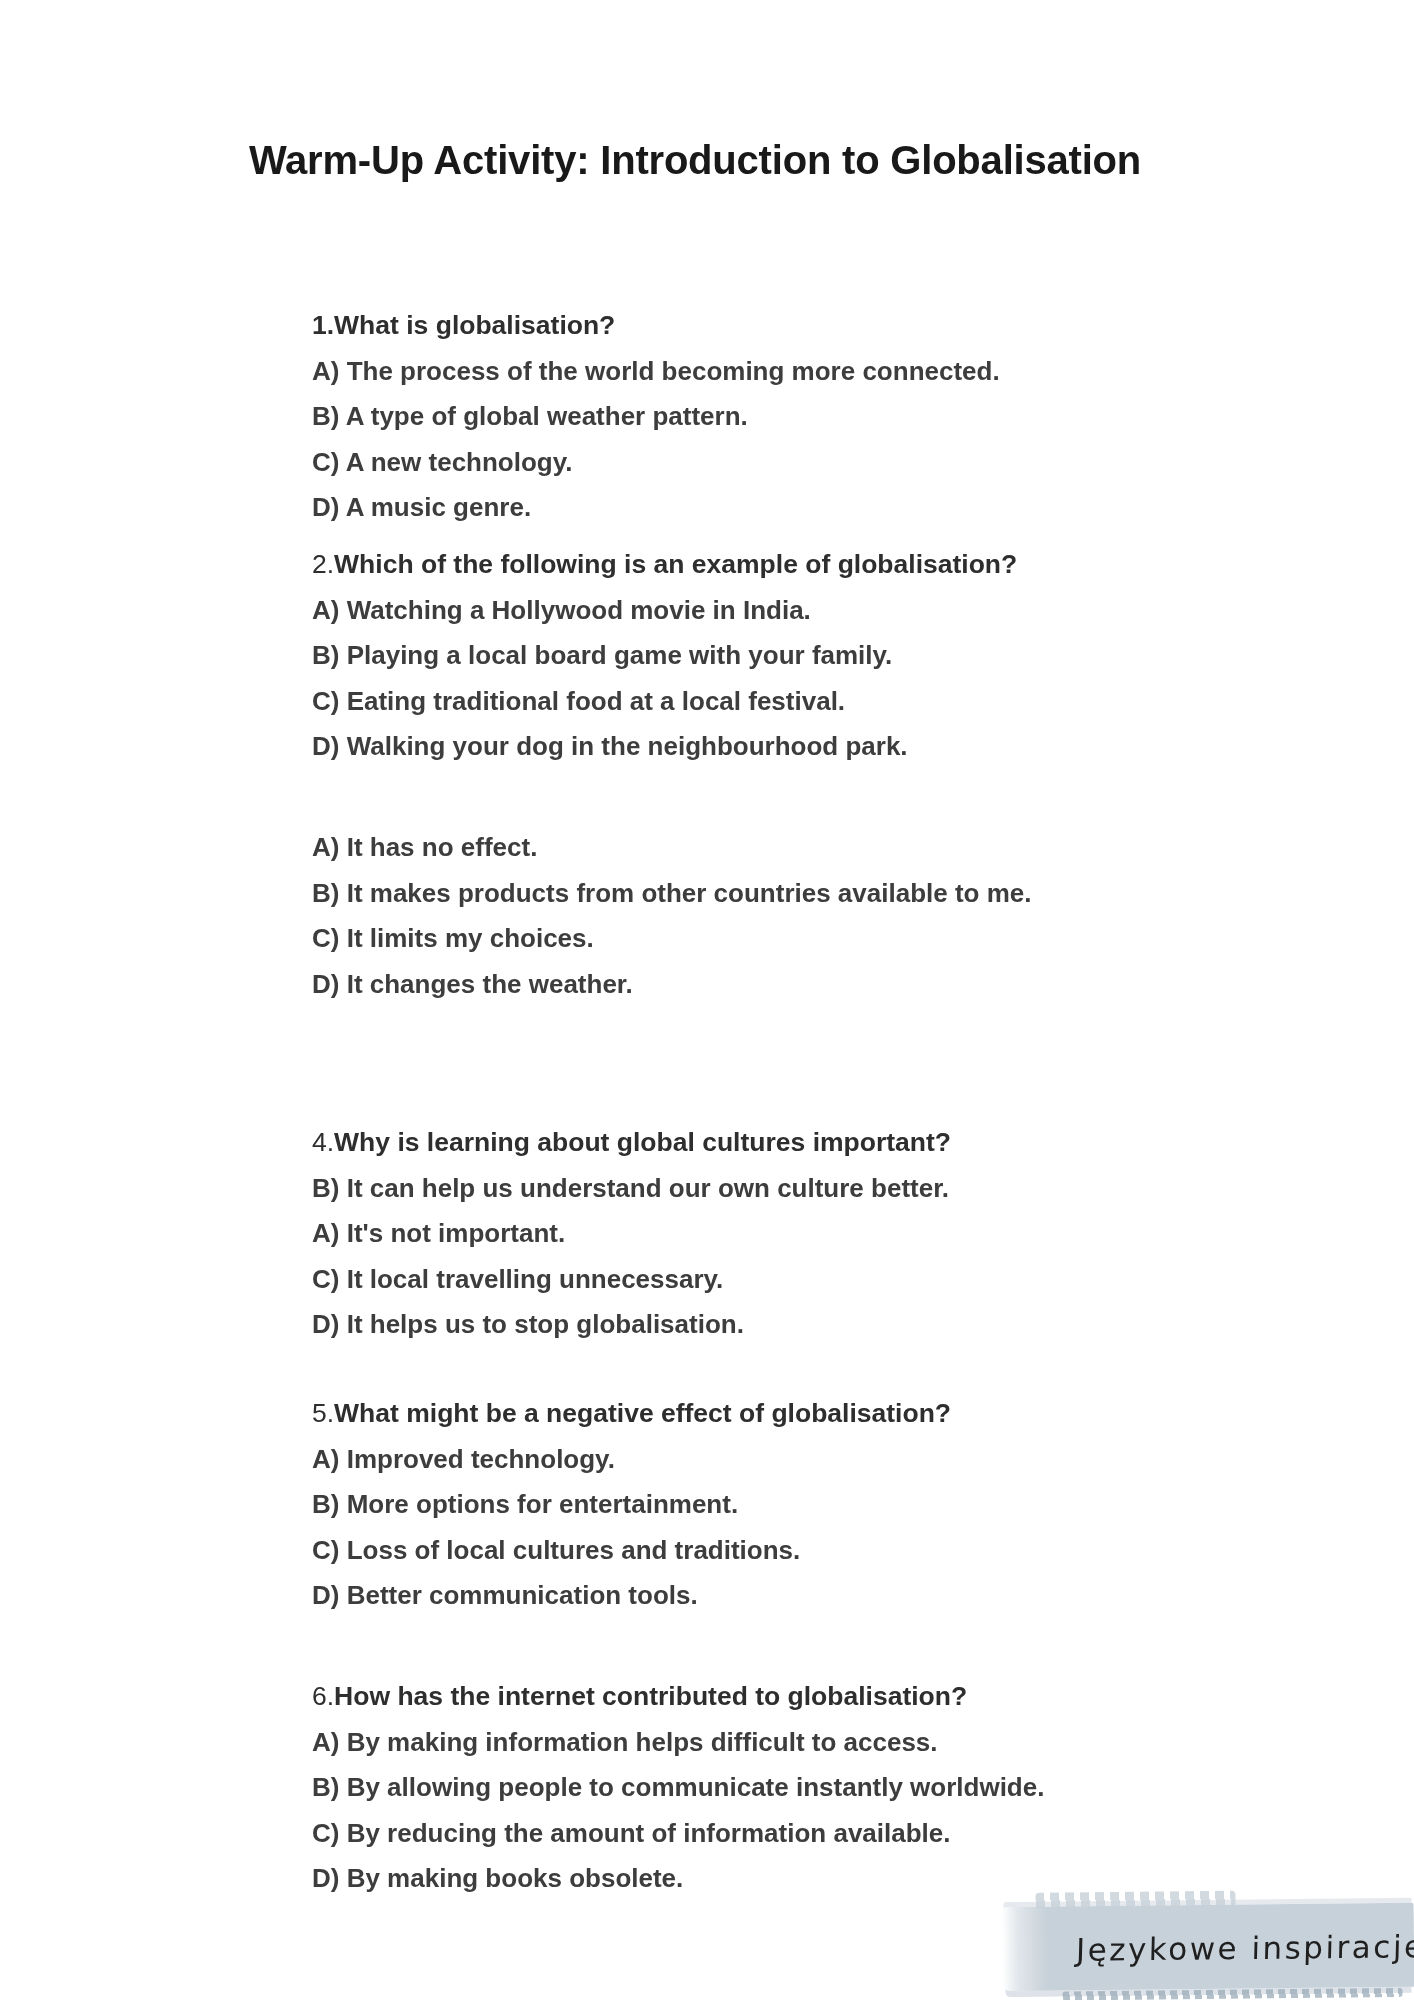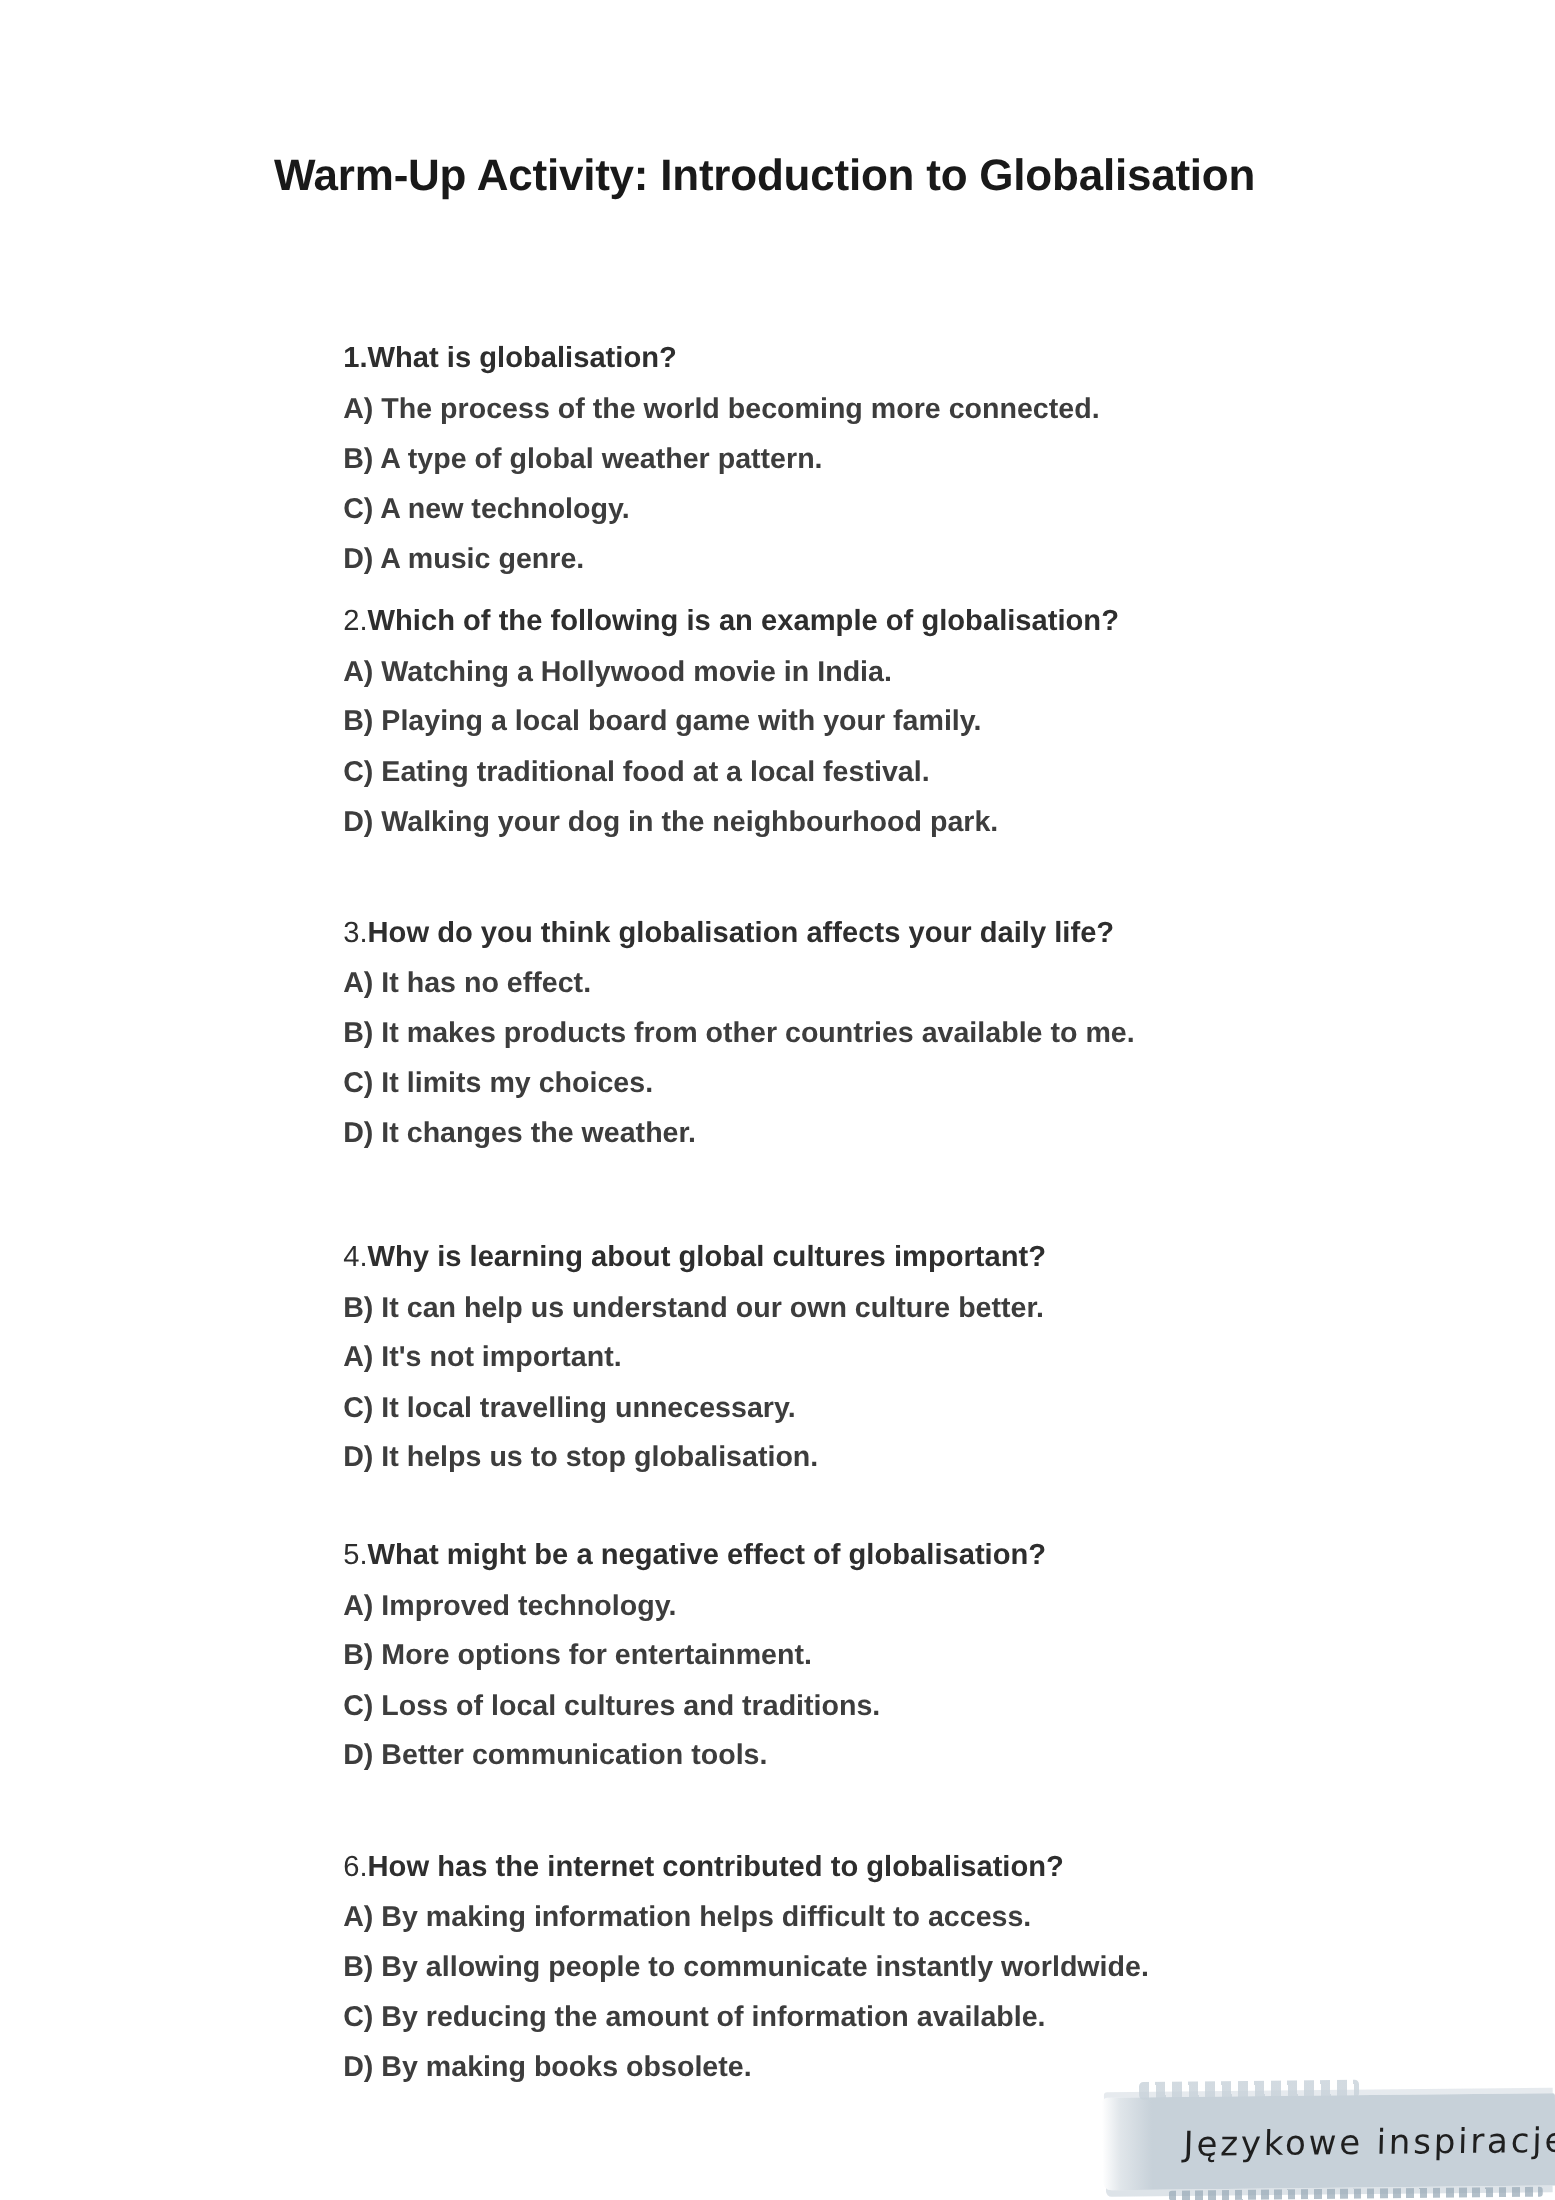--- a/index.html
+++ b/index.html
@@ -120,7 +120,6 @@
         <div class="option">D) Walking your dog in the neighbourhood park.</div>
       </div>
       <div class="question" style="top: 825px;">
-    <div class="q-heading"><span class="q-num">3.</span><span class="q-text">How do you think globalisation affects your daily life?</span></div>
   <div class="option">A) It has no effect.</div>
         <div class="option">B) It makes products from other countries available to me.</div>
         <div class="option">C) It limits my choices.</div>

